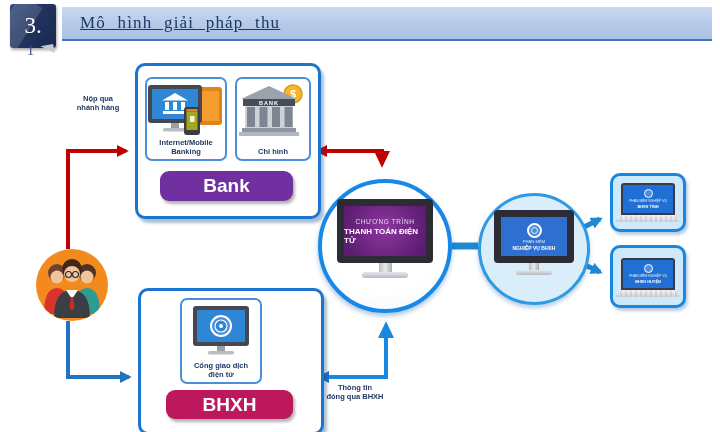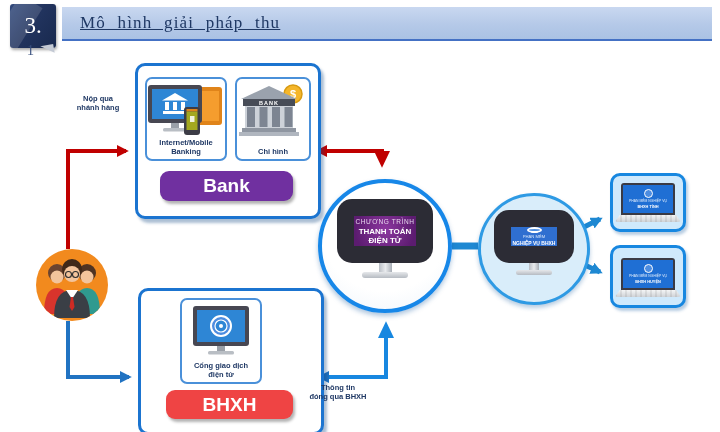--- a/index.html
+++ b/index.html
@@ -56,7 +56,7 @@
     background:#d9edfa;box-shadow:0 3px 4px rgba(20,90,160,.3);}
 
   .pc{position:absolute;}
-  .pc-frame{background:#2c2c35;border-radius:15px;padding:17px;box-sizing:border-box;text-align:center;}
+  .pc-frame{background:#2c2c35;border-radius:4px;padding:7px;box-sizing:border-box;}
   .pc-screen{width:100%;height:100%;display:flex;flex-direction:column;align-items:center;
     justify-content:center;gap:2px;box-sizing:border-box;}
   .pc-neck{margin:0 auto;background:linear-gradient(90deg,#b9bec5,#e9ebee,#a7adb5);}

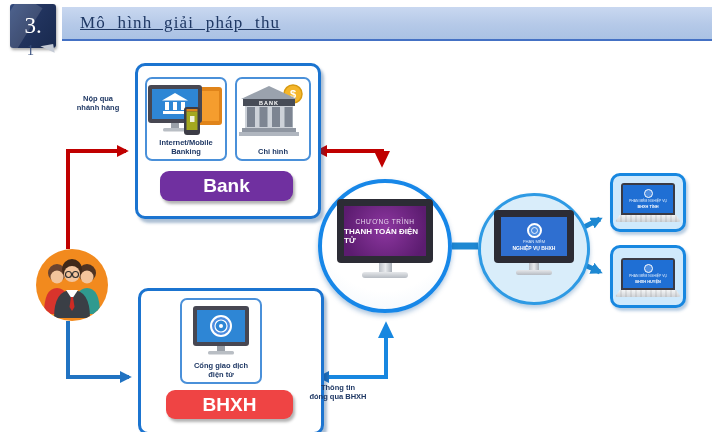--- a/index.html
+++ b/index.html
@@ -105,7 +105,7 @@
   .arrow-label{position:absolute;font-size:7.5px;font-weight:bold;color:#1f3864;
     text-align:center;line-height:1.25;}
   #lbl-bank{left:60px;top:94px;width:76px;}
-  #lbl-bhxh{left:300px;top:383px;width:76px;}
+  #lbl-bhxh{left:317px;top:383px;width:76px;}
 
   .connectors{position:absolute;left:0;top:0;pointer-events:none;}
 </style>

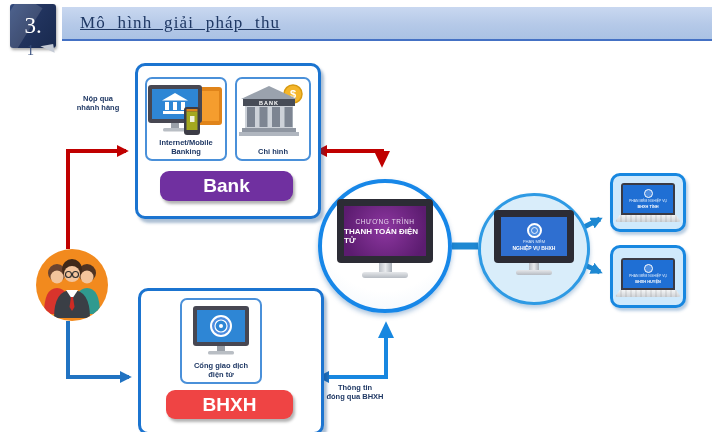--- a/index.html
+++ b/index.html
@@ -42,7 +42,7 @@
   .btn{position:absolute;color:#fff;font-weight:bold;text-align:center;border-radius:9px;
     box-shadow:2px 3px 3px rgba(0,0,0,.3);}
   .bank-btn{left:22px;top:105px;width:133px;height:30px;line-height:30px;font-size:19px;background:#7030a0;}
-  .bhxh-btn{left:25px;top:99px;width:127px;height:29px;line-height:29px;font-size:19px;background:#ef4444;}
+  .bhxh-btn{left:25px;top:99px;width:127px;height:29px;line-height:29px;font-size:19px;background:#be185d;}
 
   
   .people{position:absolute;left:33px;top:246px;width:78px;height:78px;}

